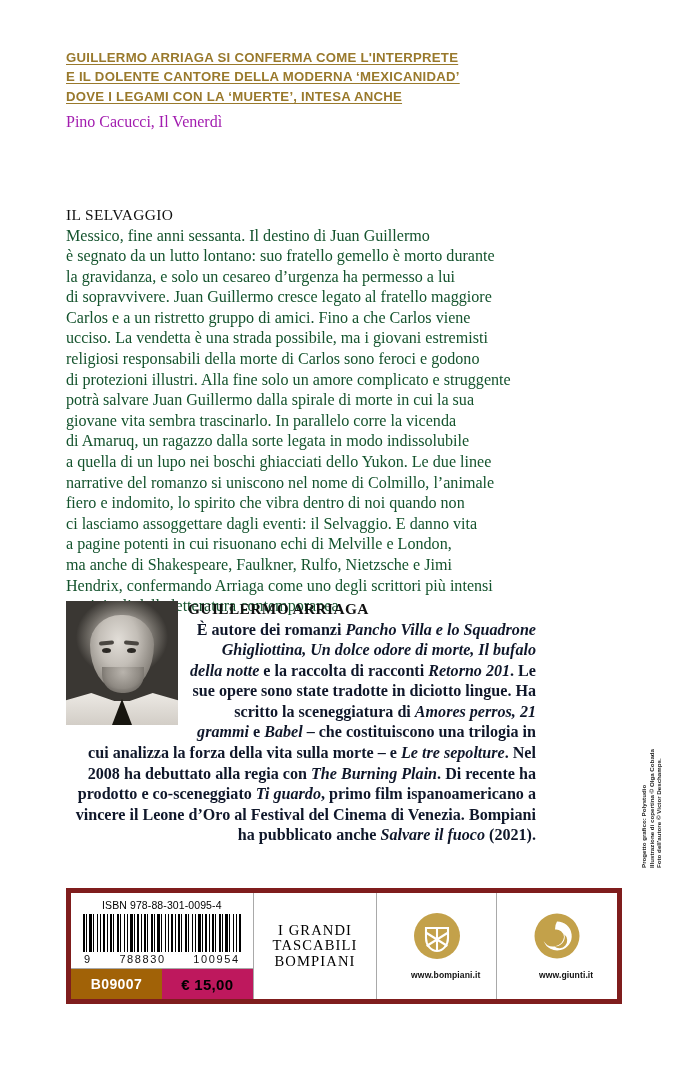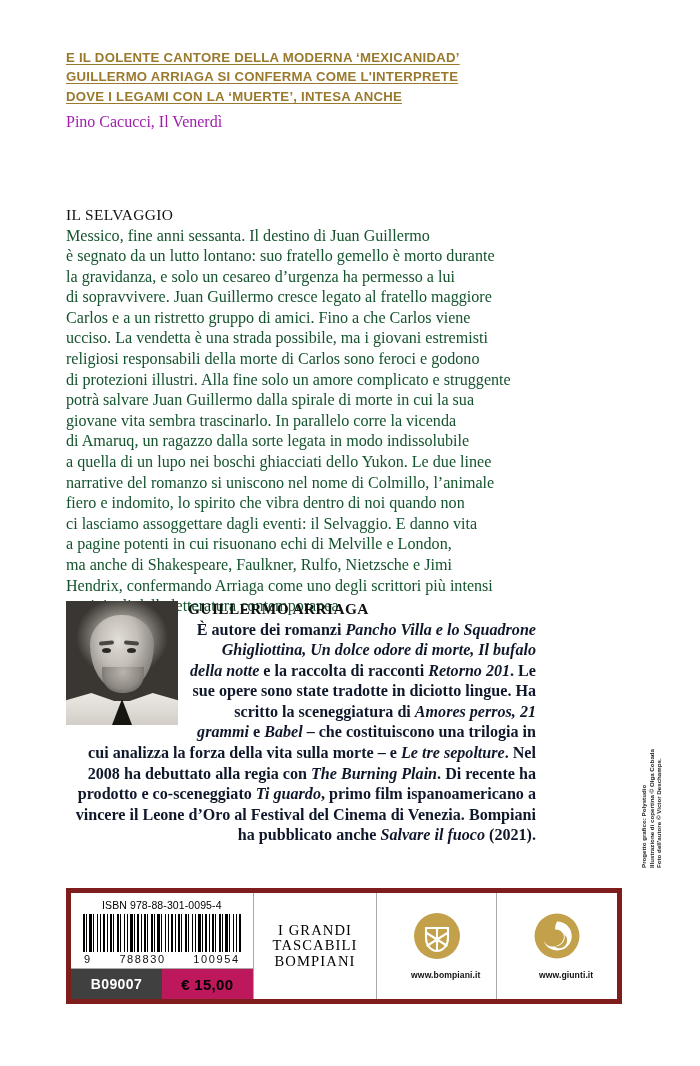--- a/index.html
+++ b/index.html
@@ -296,8 +296,8 @@
 <body>
 
 <div class="quote">
+  <div class="quote-line">GUILLERMO ARRIAGA SI CONFERMA COME L'INTERPRETE</div>
   <div class="quote-line">E IL DOLENTE CANTORE DELLA MODERNA ‘MEXICANIDAD’</div>
-  <div class="quote-line">GUILLERMO ARRIAGA SI CONFERMA COME L'INTERPRETE</div>
   <div class="quote-line">DOVE I LEGAMI CON LA ‘MUERTE’, INTESA ANCHE</div>
   <div class="quote-attrib">Pino Cacucci, Il Venerdì</div>
 </div>

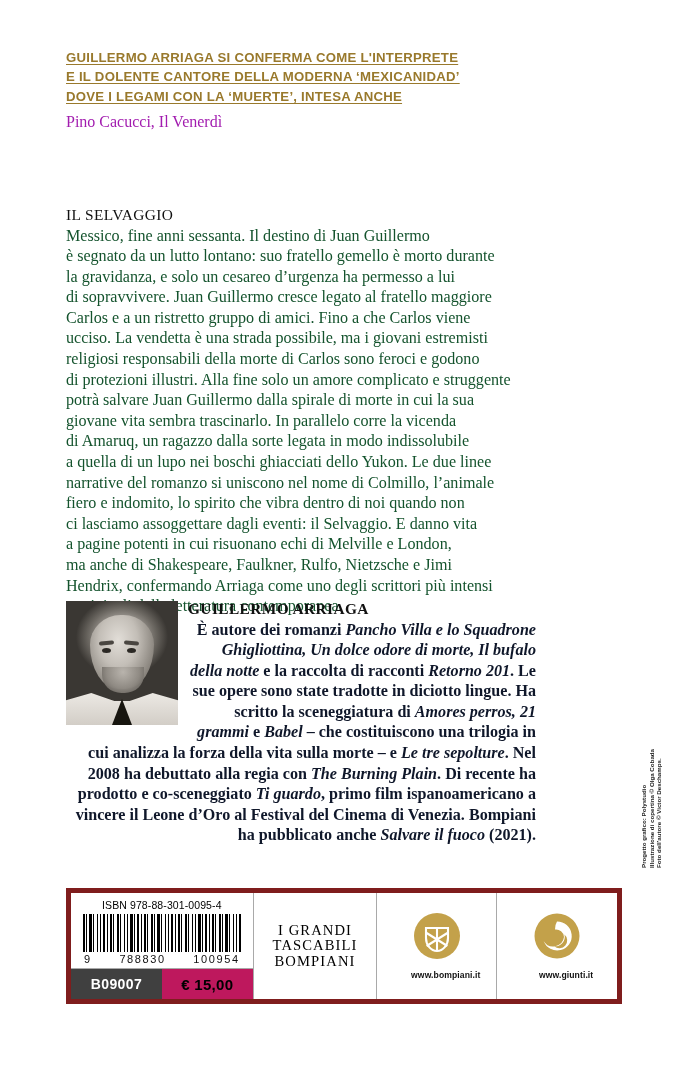--- a/index.html
+++ b/index.html
@@ -229,7 +229,7 @@
   }
   .code-box {
     width: 50%;
-    background: #404040;
+    background: #a16207;
     color: #fff;
     font-family: "Liberation Sans", sans-serif;
     font-weight: bold;

